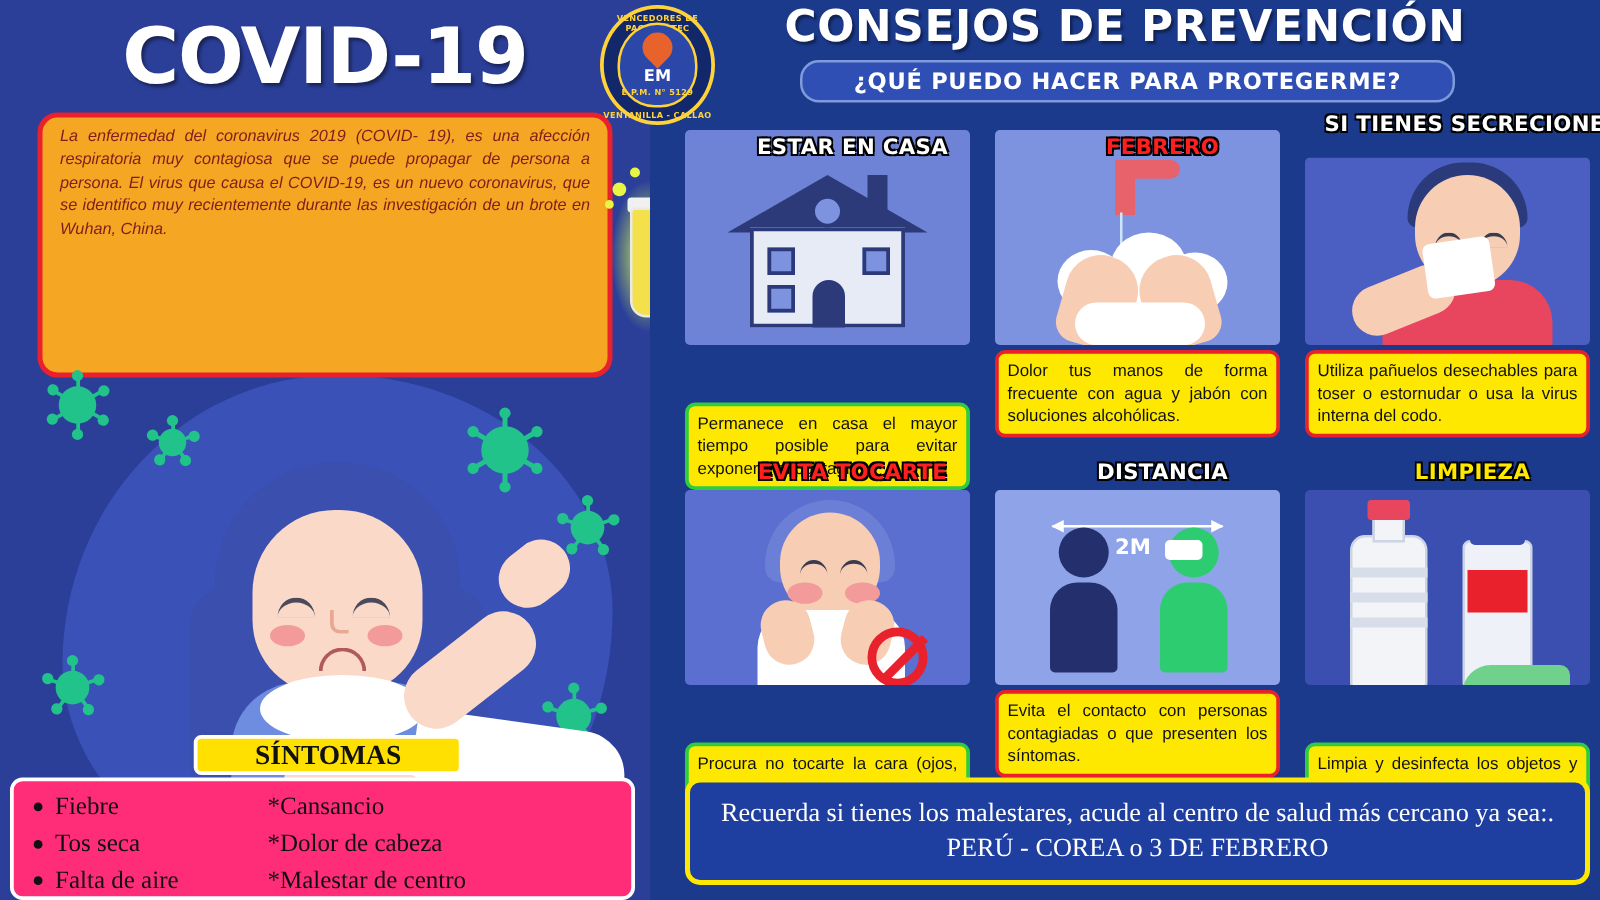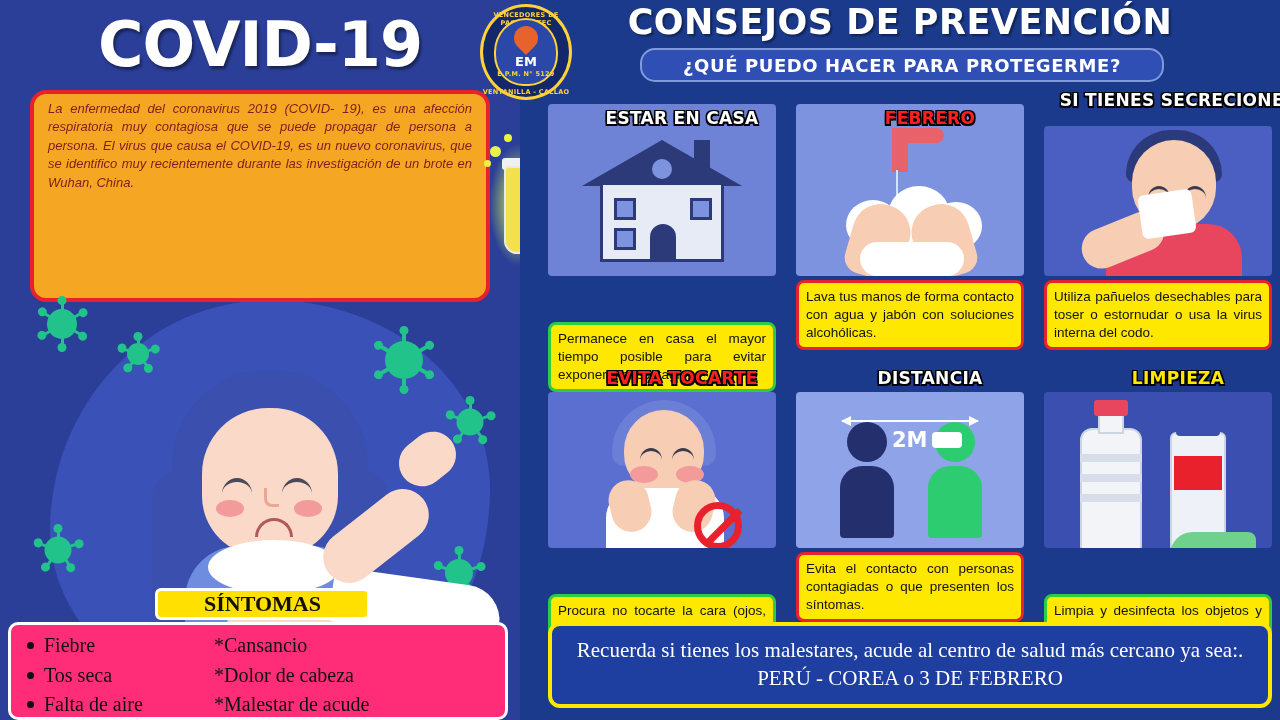--- a/index.html
+++ b/index.html
@@ -376,7 +376,7 @@
         <div class="w-hand" style="left:118px;top:100px;transform:rotate(-16deg);"></div>
         <div class="w-foam" style="left:64px;top:138px;width:104px;height:34px;border-radius:20px;"></div>
       </div>
-      <div class="cap">Lava tus manos de forma contacto con agua y jabón con soluciones alcohólicas.</div>
+      <div class="cap">Dolor tus manos de forma frecuente con agua y jabón con soluciones alcohólicas.</div>
     </div>
 
     <div class="card" style="left:496px;top:0px;">

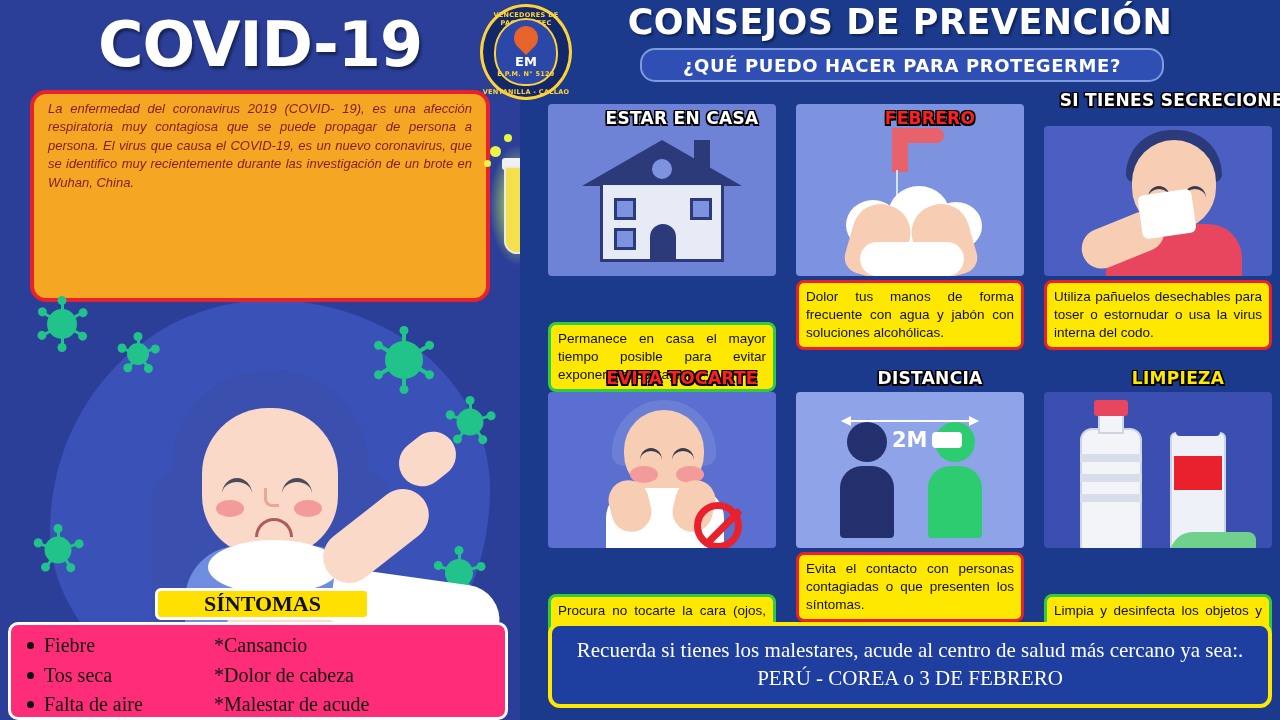--- a/index.html
+++ b/index.html
@@ -184,7 +184,7 @@
   .d-arrow:before,.d-arrow:after{content:"";position:absolute;top:-4px;width:0;height:0;border-top:5px solid transparent;border-bottom:5px solid transparent;}
   .d-arrow:before{left:-1px;border-right:10px solid #fff;}
   .d-arrow:after{right:-1px;border-left:10px solid #fff;}
-  .d-2m{position:absolute;left:96px;top:36px;color:#fff;font-size:21px;font-weight:bold;font-family:"DejaVu Sans",sans-serif;}
+  .d-2m{position:absolute;left:96px;top:36px;color:#fff;font-size:17px;font-weight:bold;font-family:"DejaVu Sans",sans-serif;}
   .d-mask{position:absolute;left:136px;top:40px;width:30px;height:16px;background:#ffffff;border-radius:4px;}
 
   

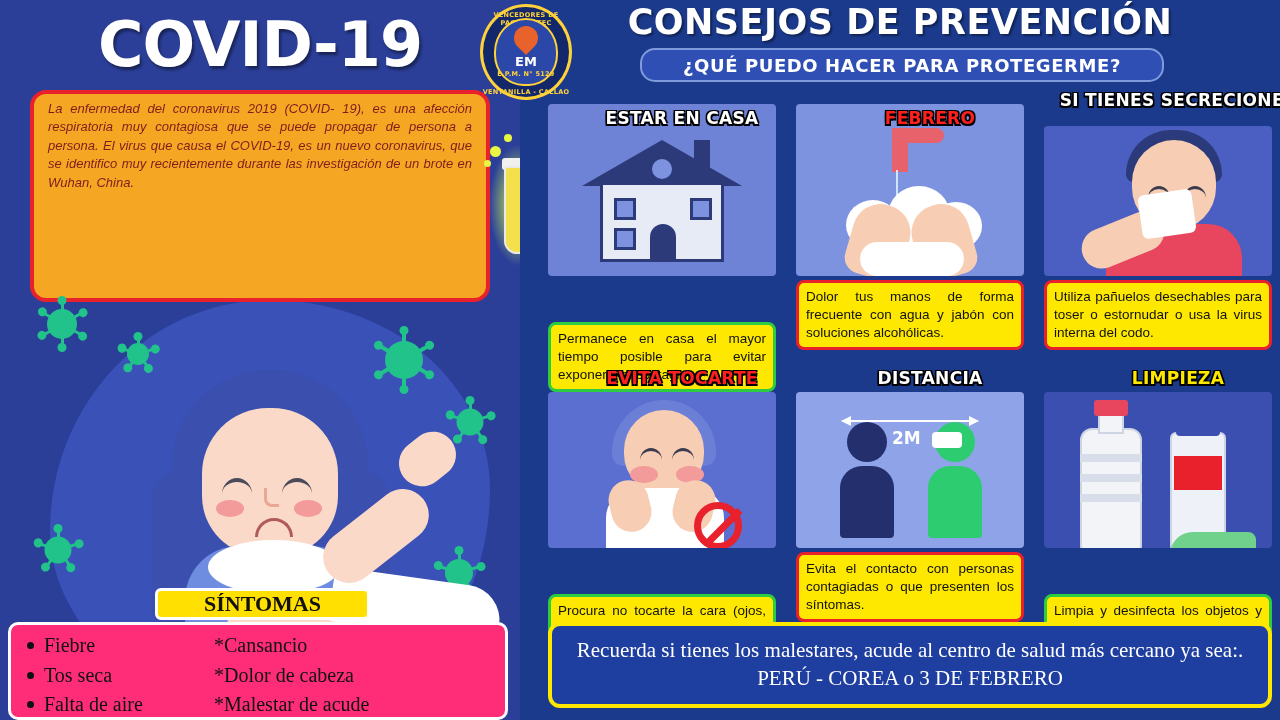--- a/index.html
+++ b/index.html
@@ -323,7 +323,7 @@
       <div class="sint-row">
         <span class="bullet"></span>
         <span class="sint-a">Falta de aire</span>
-        <span class="sint-b">*Malestar de acude</span>
+        <span class="sint-b">*Malestar de centro</span>
       </div>
     </div>
   </div>

